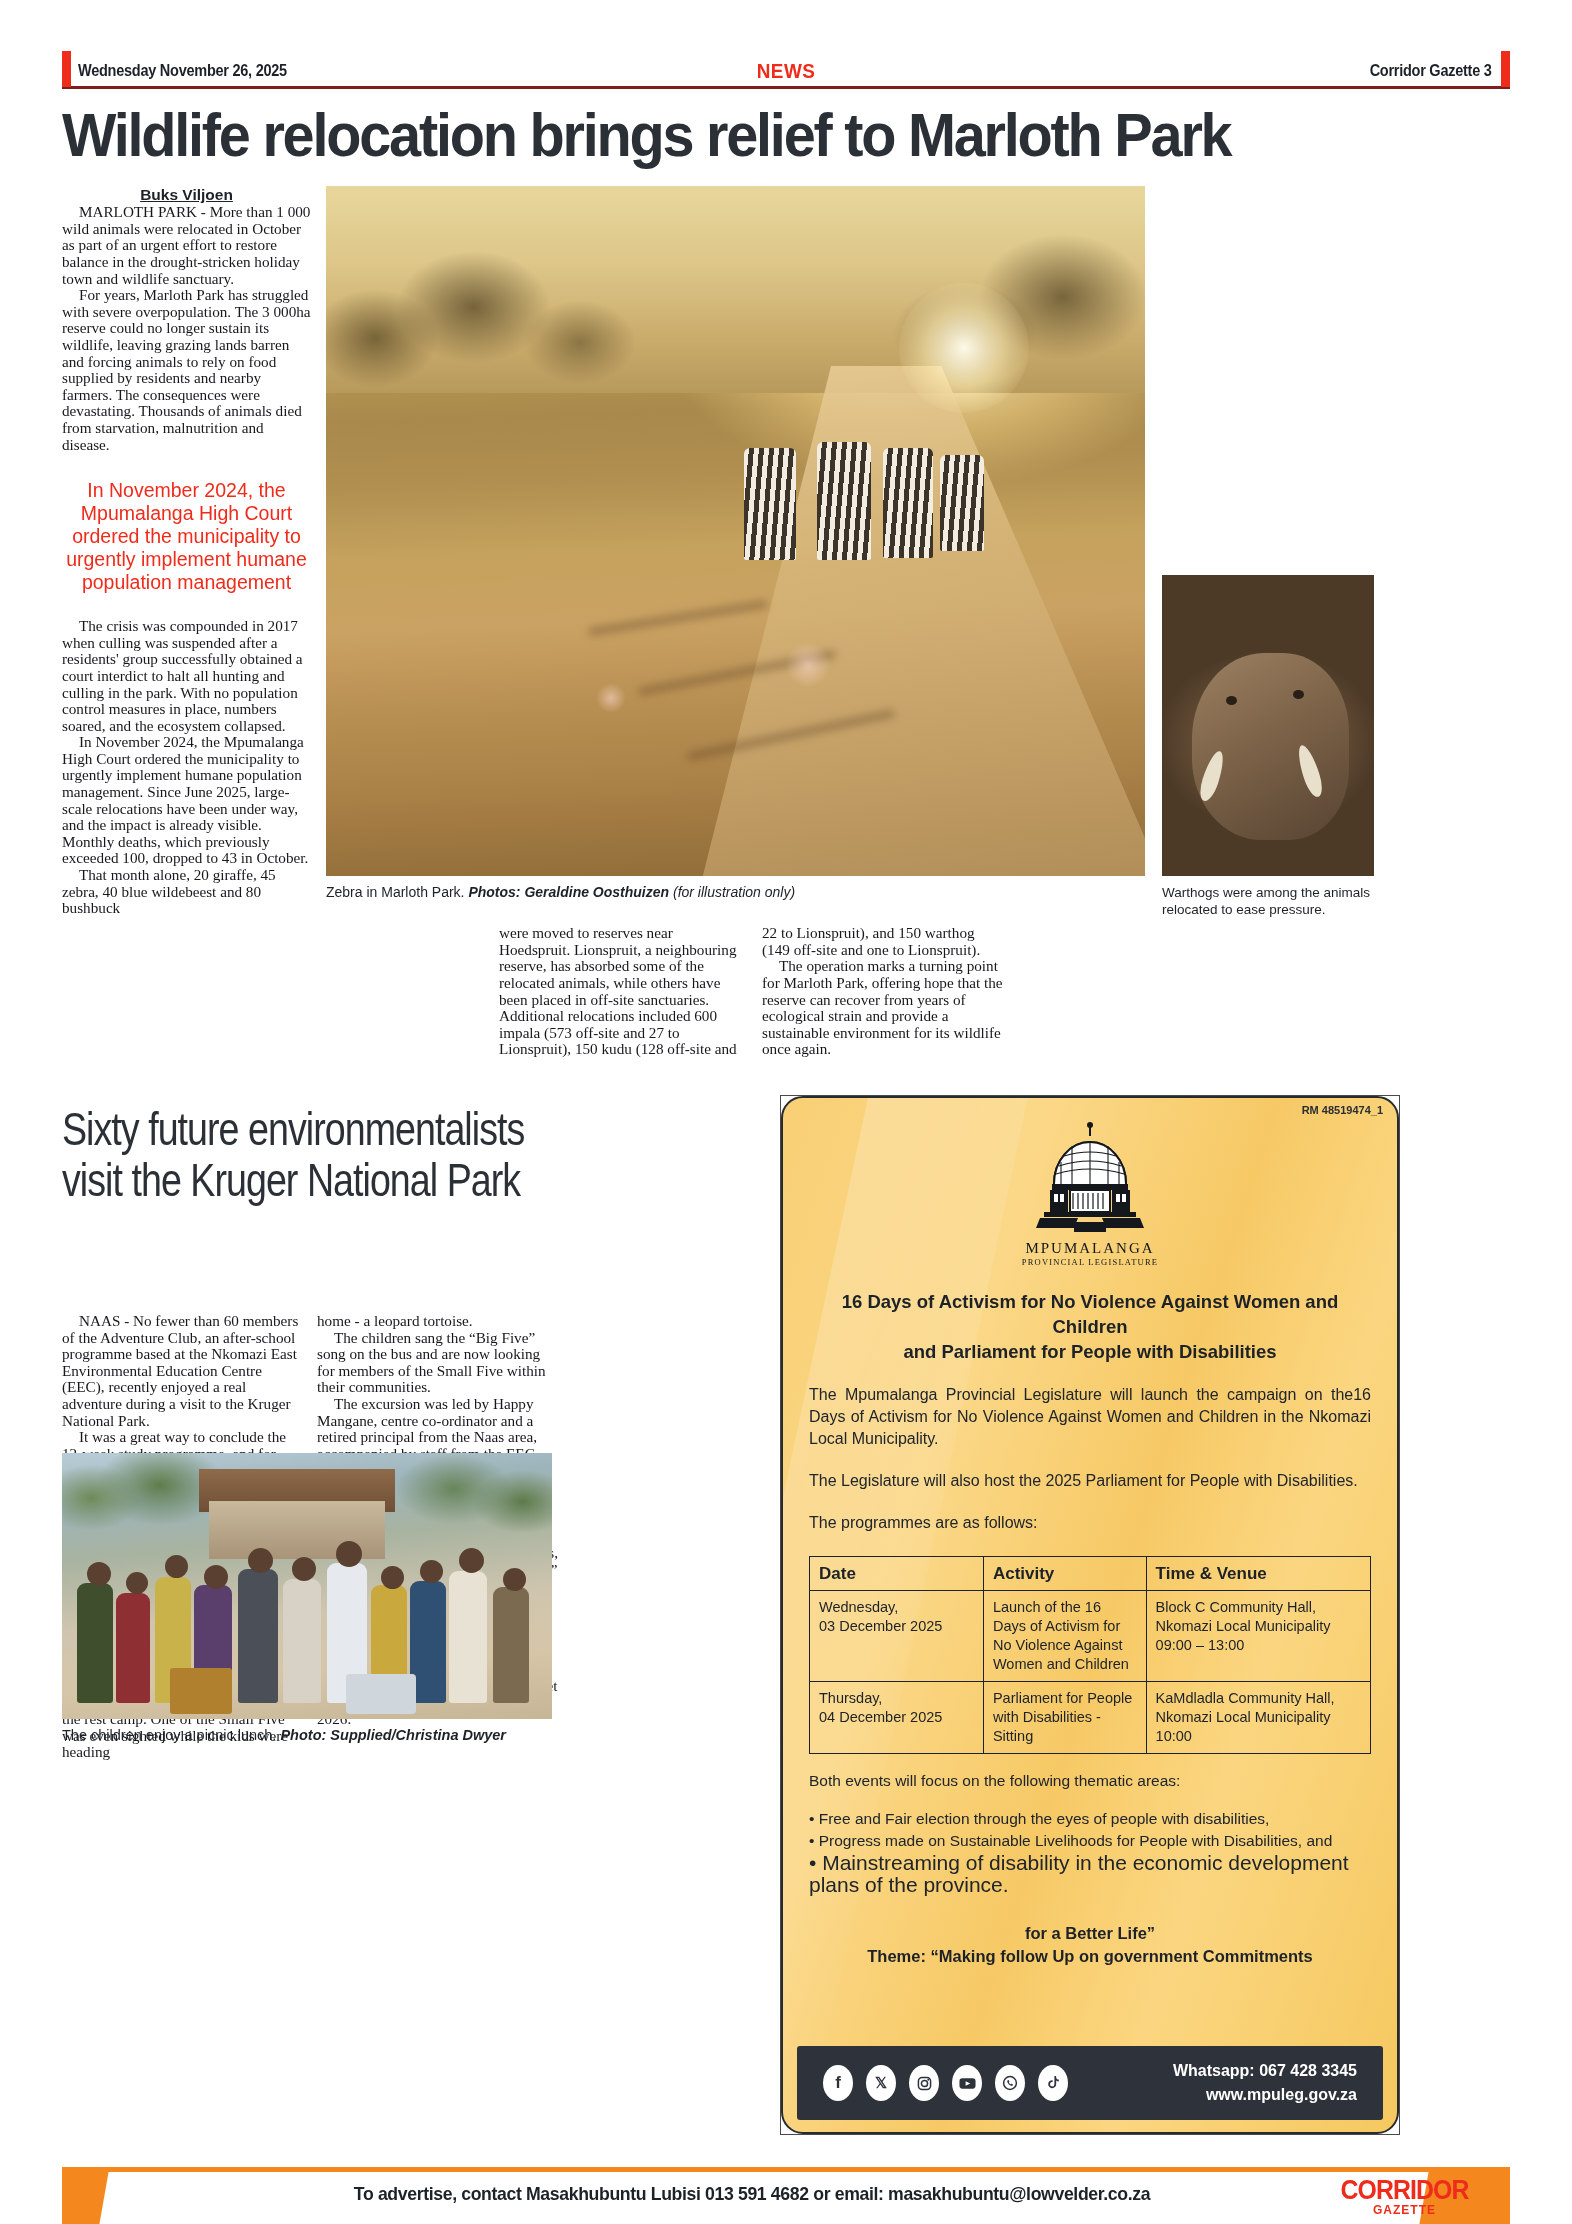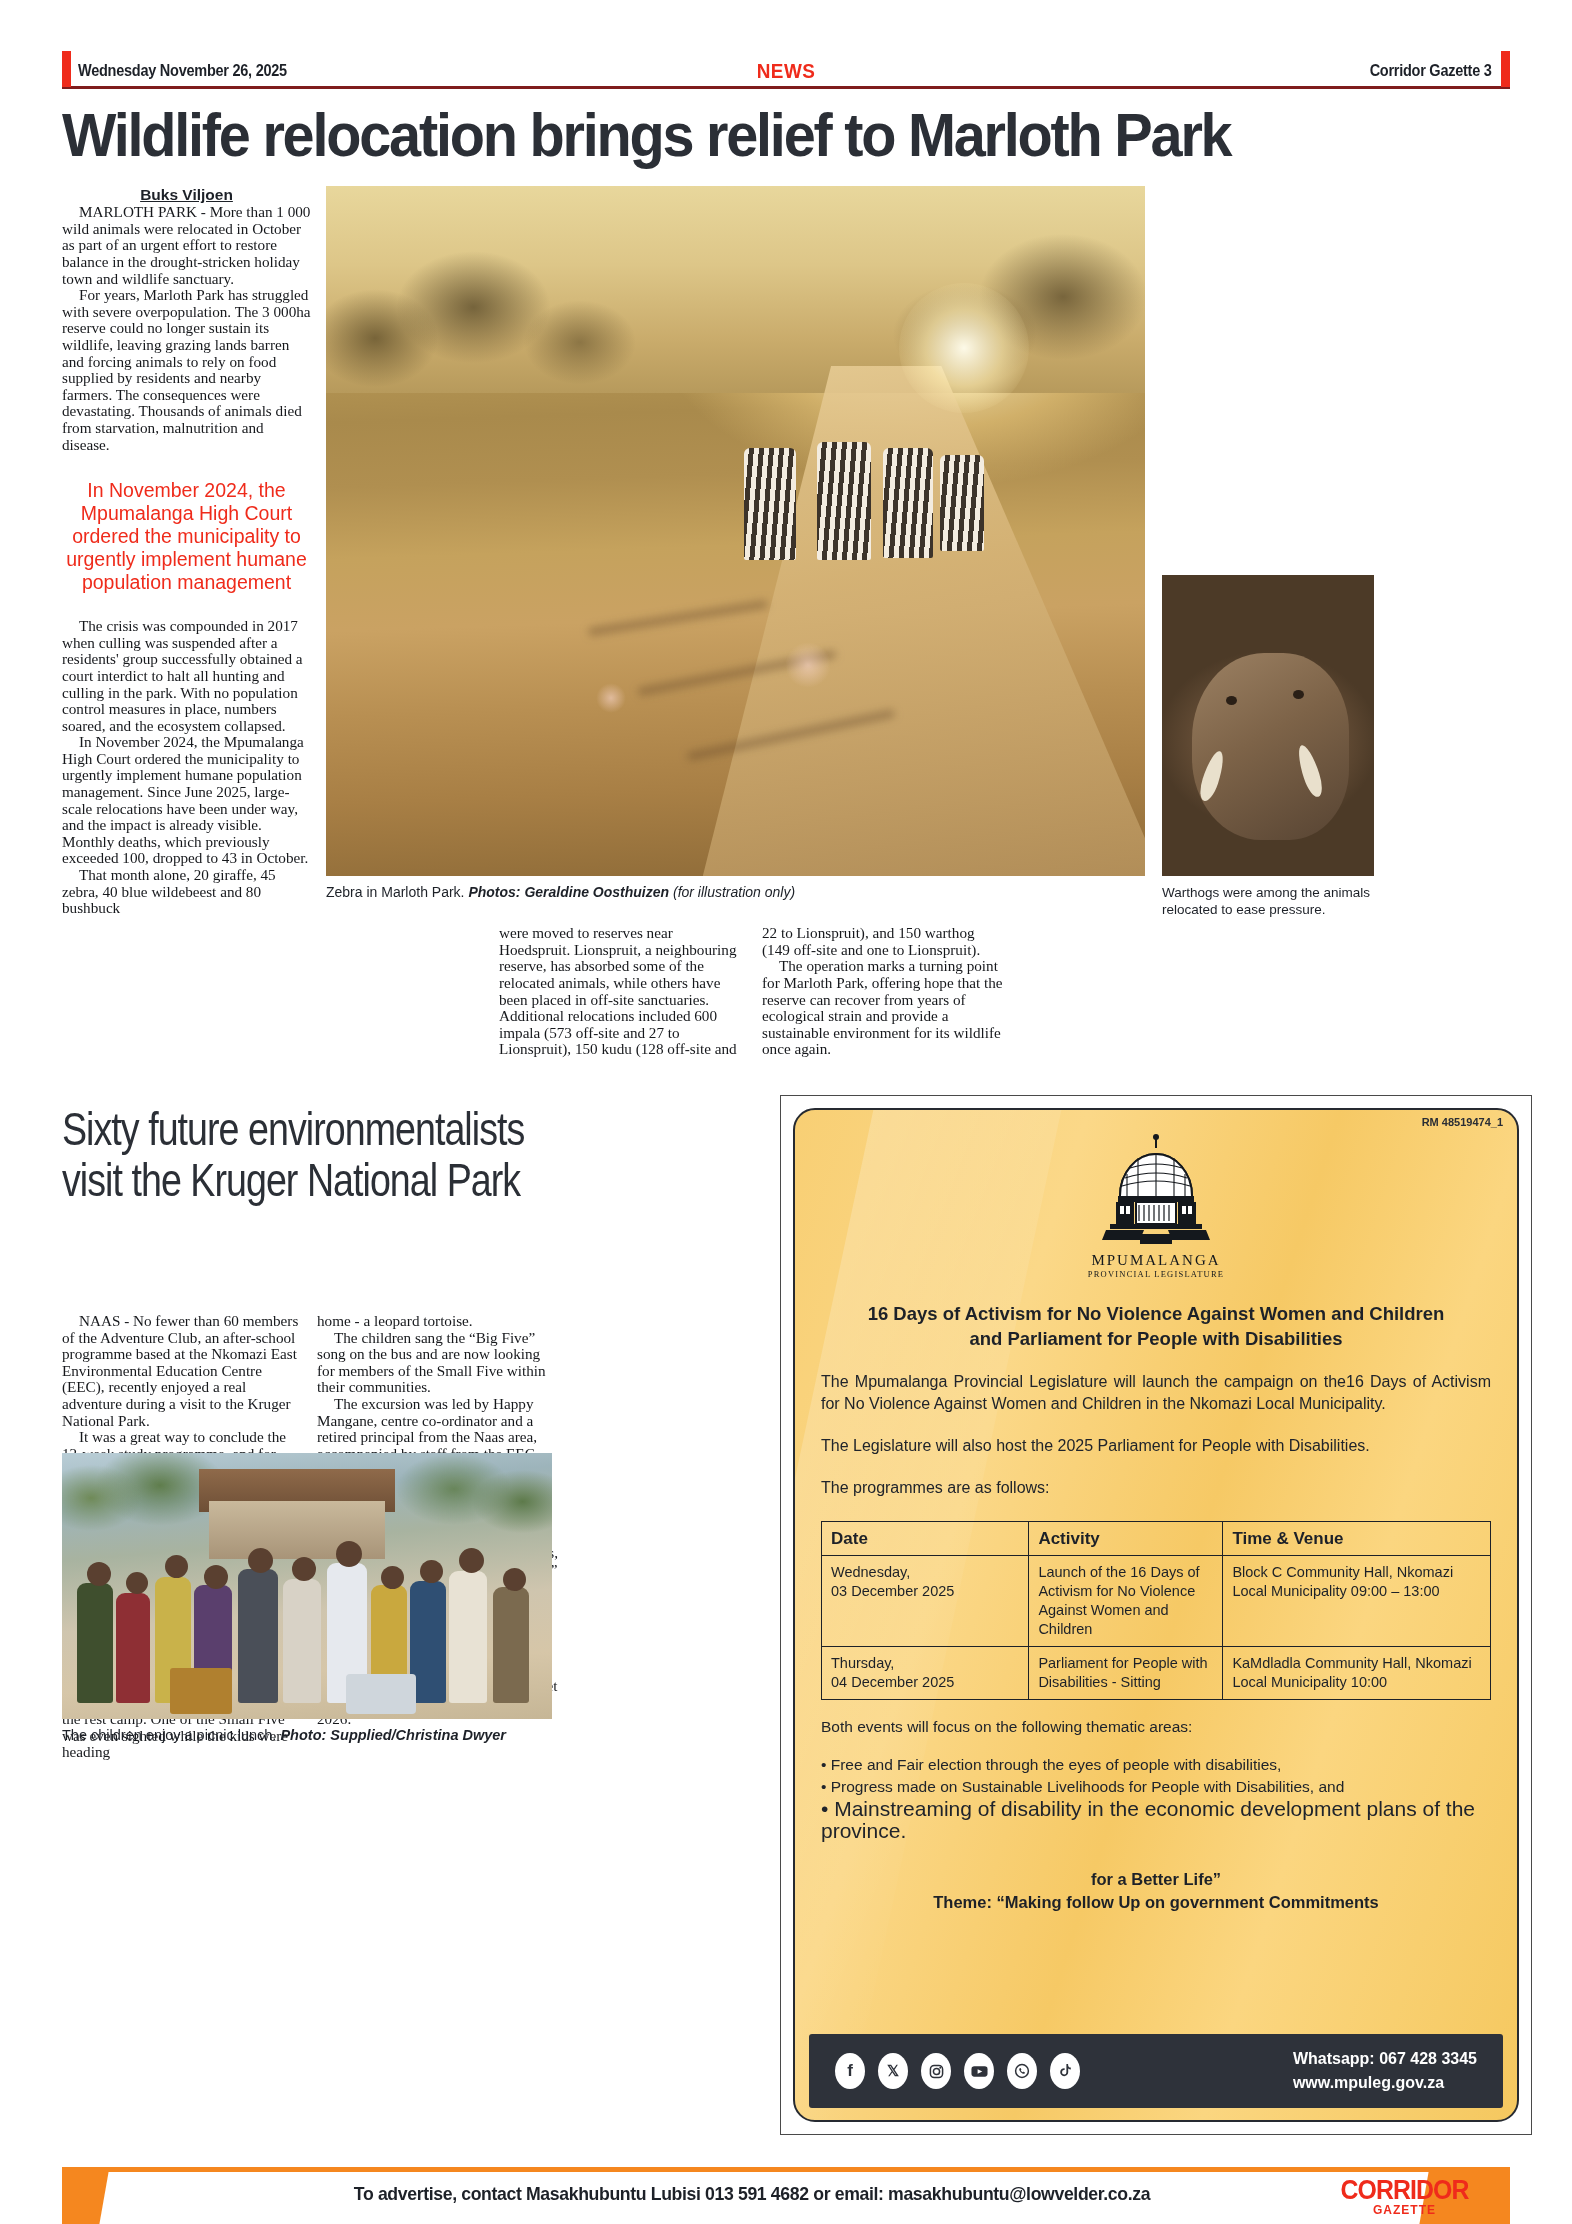--- a/index.html
+++ b/index.html
@@ -203,10 +203,9 @@
   
   .ad-outer {
     position: absolute; left: 780px; top: 1040px;
-    width: 752px; height: 1040px;
+    width: 620px; height: 1040px;
     background: #ffffff;
     border: 1px solid #4a4a4a;
-    padding: 12px;
   }
   .ad-inner {
     position: relative;

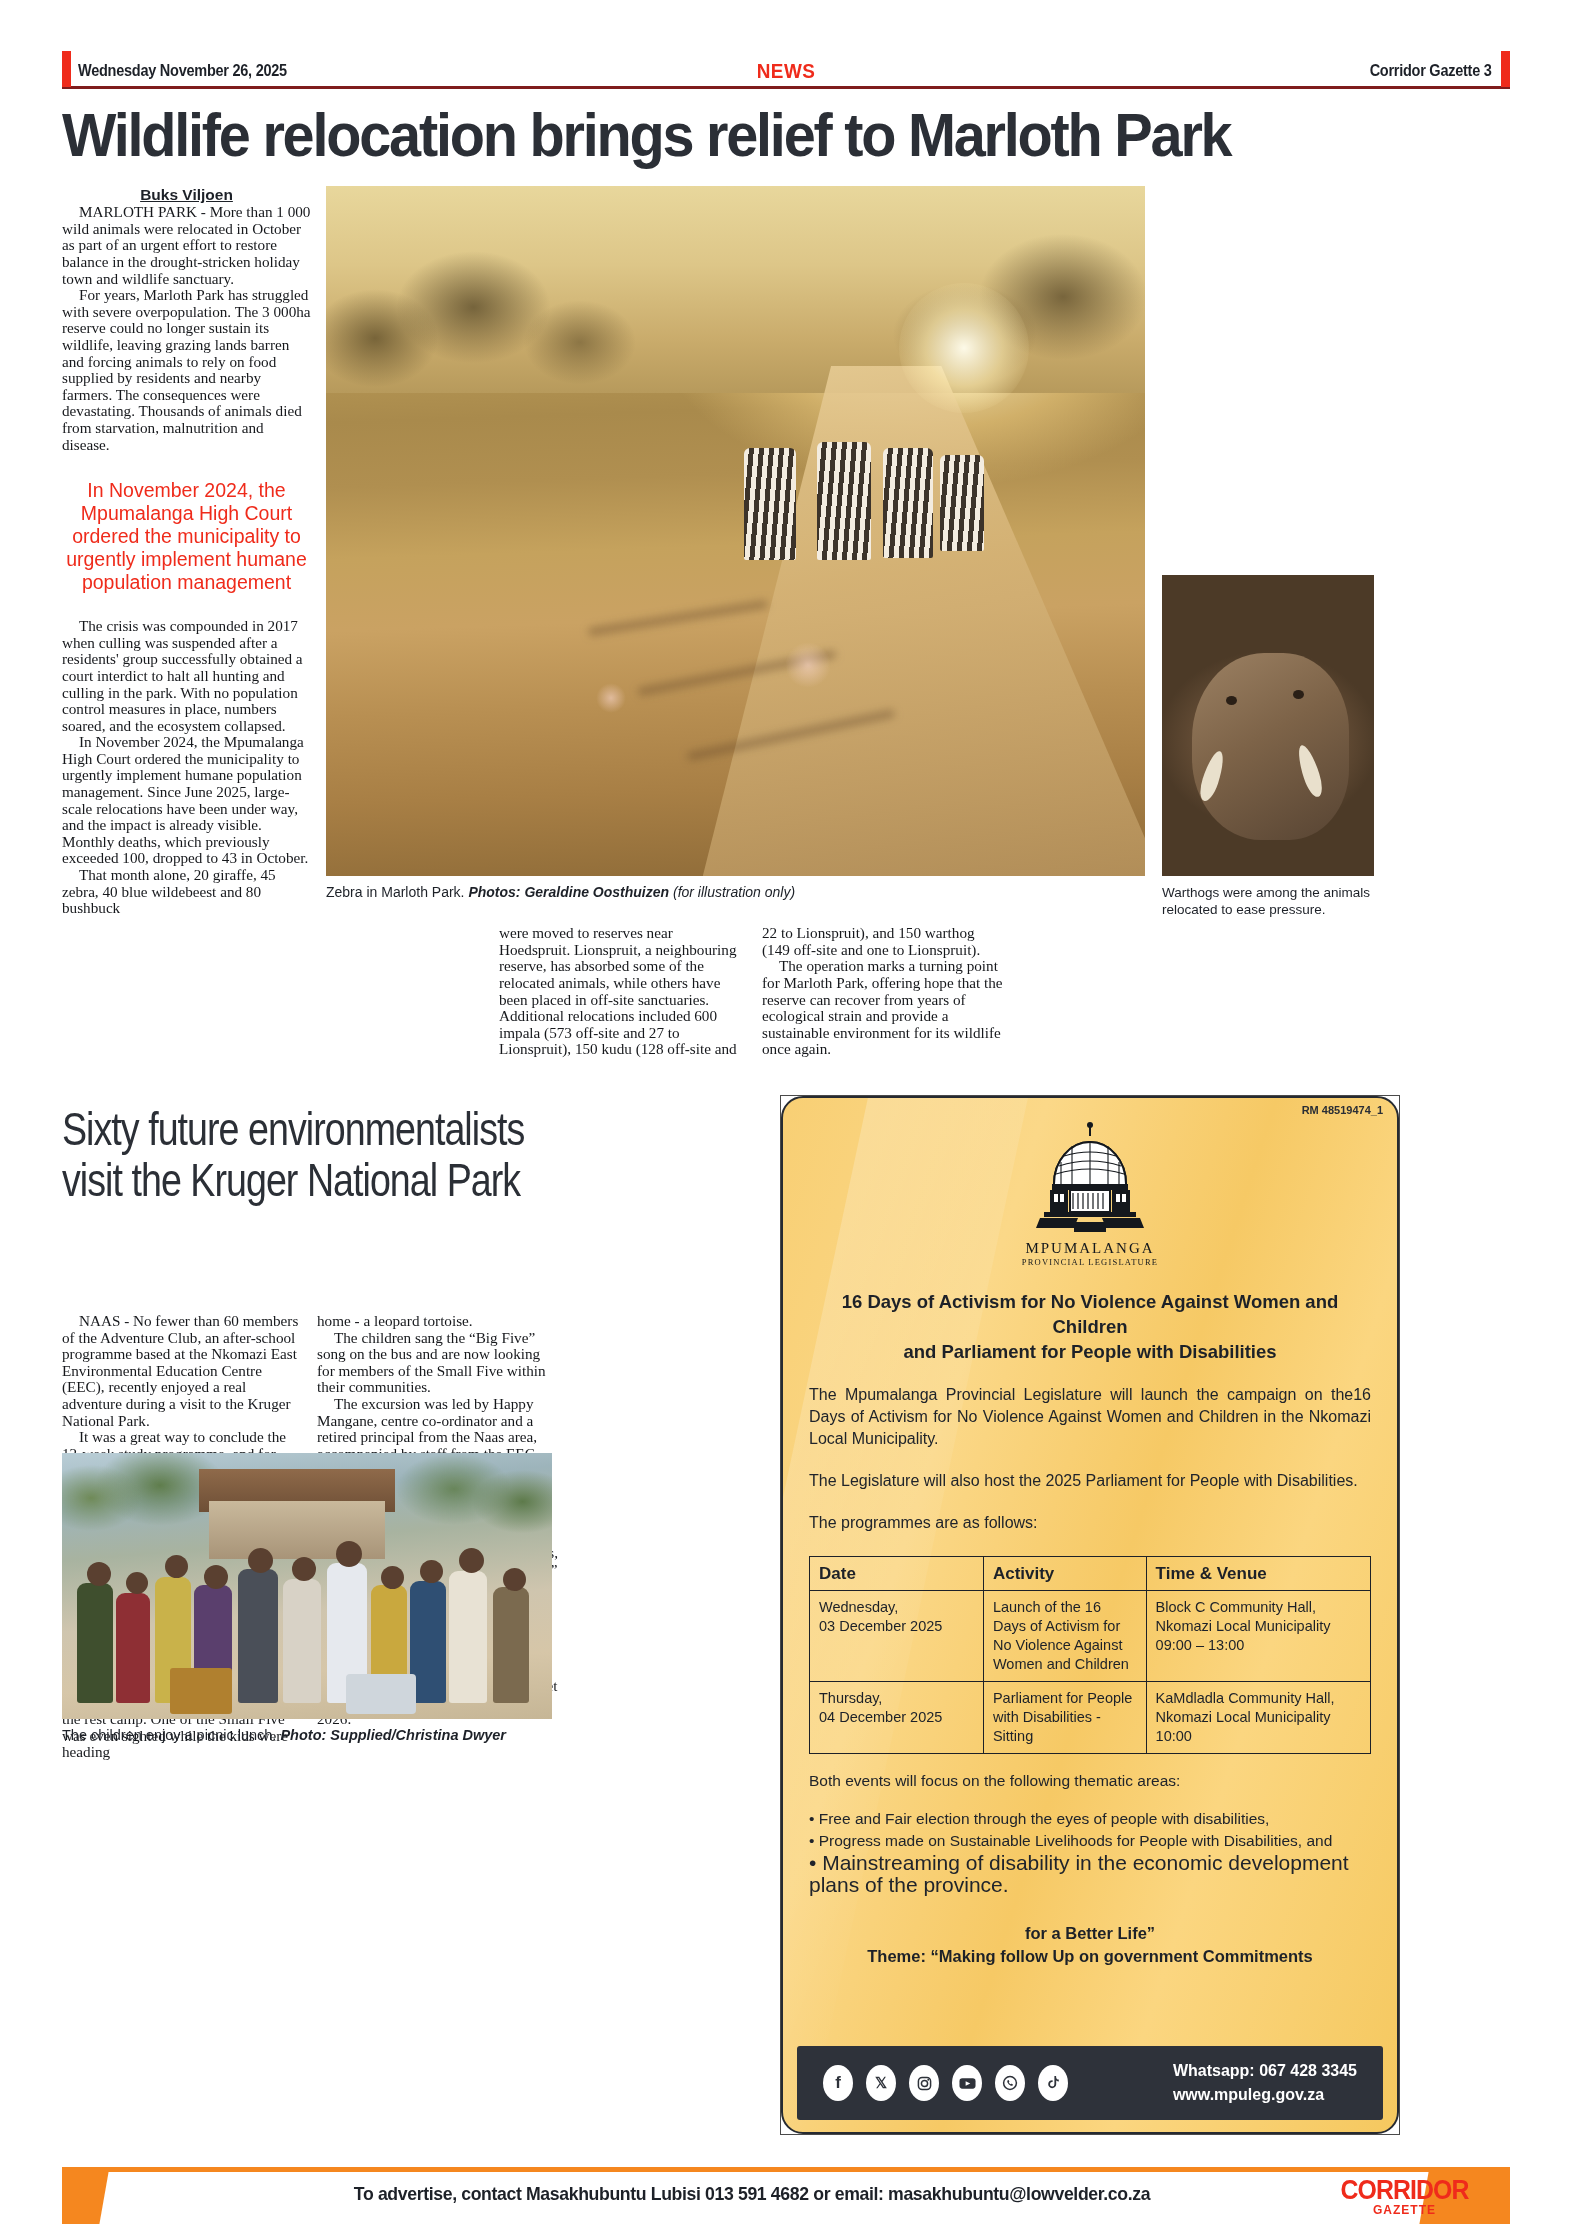--- a/index.html
+++ b/index.html
@@ -272,7 +272,7 @@
     color:#2e323a; font-family:"Liberation Sans", sans-serif; font-weight:bold; font-size:17px;
   }
   .ad-contact {
-    color:#ffffff;
+    text-align:right; color:#ffffff;
     font-family:"Liberation Sans", sans-serif; font-weight:bold; font-size:16px; line-height:24px;
   }
 

